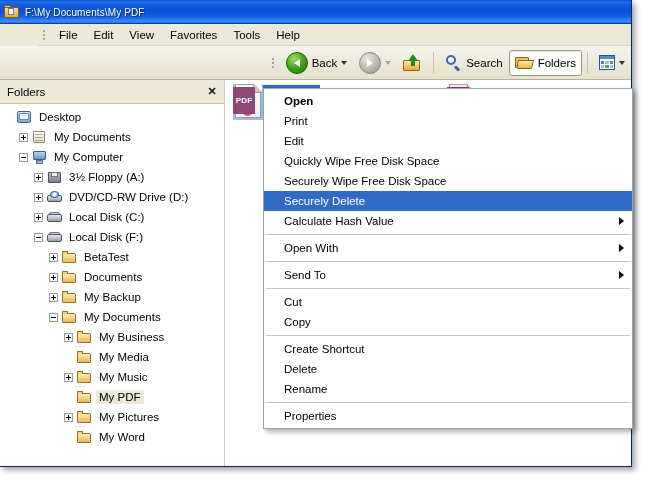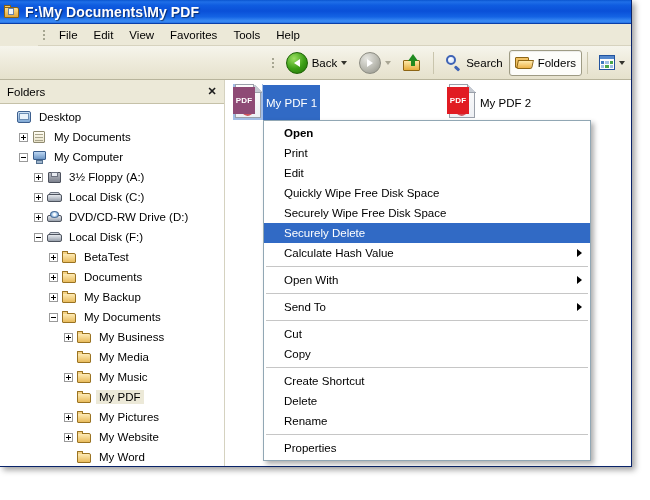--- a/index.html
+++ b/index.html
@@ -57,7 +57,7 @@
     background: #eef4fb; border: 1px solid #6a83a8;
   }
   #title-text {
-    color: #ffffff; font-size: 14px; font-weight: bold;
+    color: #ffffff; font-size: 10px; font-weight: normal;
     text-shadow: 1px 1px 1px rgba(0,0,0,0.5);
     letter-spacing: 0.1px;
     white-space: nowrap;

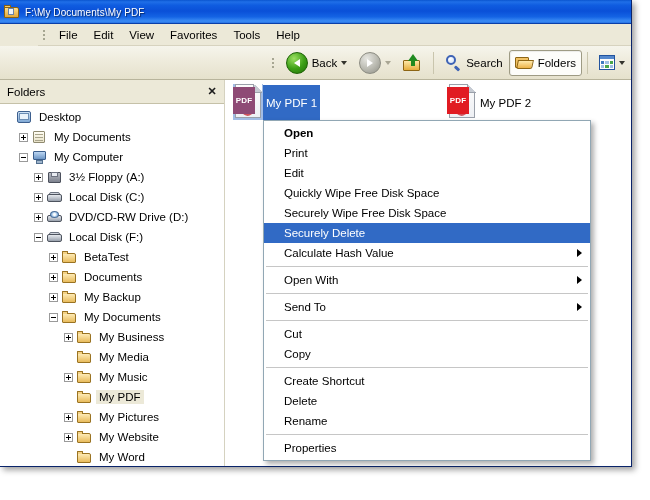--- a/index.html
+++ b/index.html
@@ -362,8 +362,8 @@
   
   #context-menu {
     position: absolute;
-    left: 263px; top: 120px;
-    width: 328px;
+    left: 263px; top: 88px;
+    width: 370px;
     background: #ffffff;
     border: 1px solid #91a7b4;
     box-shadow: 3px 3px 5px rgba(0,0,0,0.32);

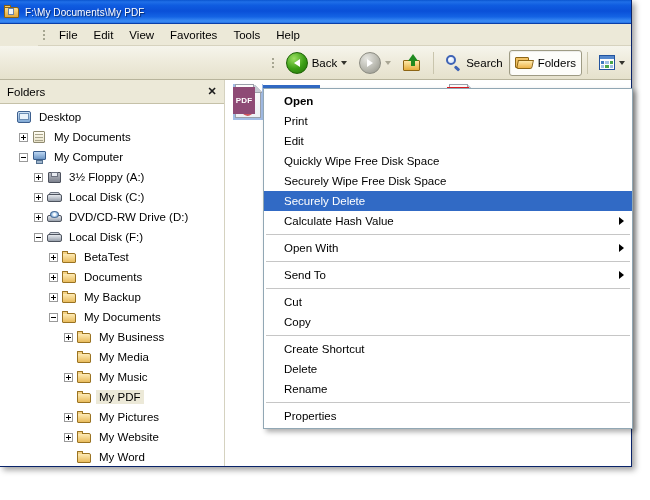--- a/index.html
+++ b/index.html
@@ -522,19 +522,19 @@
           </div>
           <div class="tnode" style="padding-left: 34px;">
             <span class="tbox plus"></span>
+            <span class="ticon ic-dvd">
+              <span class="b"></span>
+              <span class="disc"></span>
+            </span>
+            <span class="tlabel">DVD/CD-RW Drive (D:)</span>
+          </div>
+          <div class="tnode" style="padding-left: 34px;">
+            <span class="tbox plus"></span>
             <span class="ticon ic-disk">
               <span class="t"></span>
               <span class="b"></span>
             </span>
             <span class="tlabel">Local Disk (C:)</span>
-          </div>
-          <div class="tnode" style="padding-left: 34px;">
-            <span class="tbox plus"></span>
-            <span class="ticon ic-dvd">
-              <span class="b"></span>
-              <span class="disc"></span>
-            </span>
-            <span class="tlabel">DVD/CD-RW Drive (D:)</span>
           </div>
           <div class="tnode" style="padding-left: 34px;">
             <span class="tbox minus"></span>

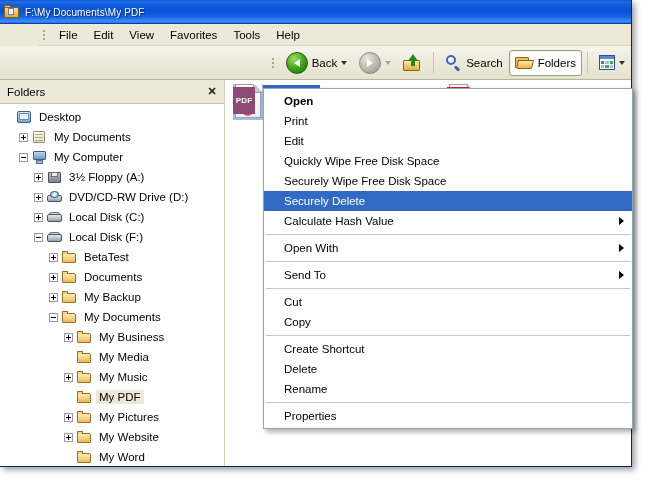--- a/index.html
+++ b/index.html
@@ -617,14 +617,6 @@
             <span class="tlabel">My Pictures</span>
           </div>
           <div class="tnode" style="padding-left: 64px;">
-            <span class="tbox plus"></span>
-            <span class="ticon ic-folder">
-              <span class="b"></span>
-              <span class="t"></span>
-            </span>
-            <span class="tlabel">My Website</span>
-          </div>
-          <div class="tnode" style="padding-left: 64px;">
             <span class="tbox none"></span>
             <span class="ticon ic-folder">
               <span class="b"></span>

